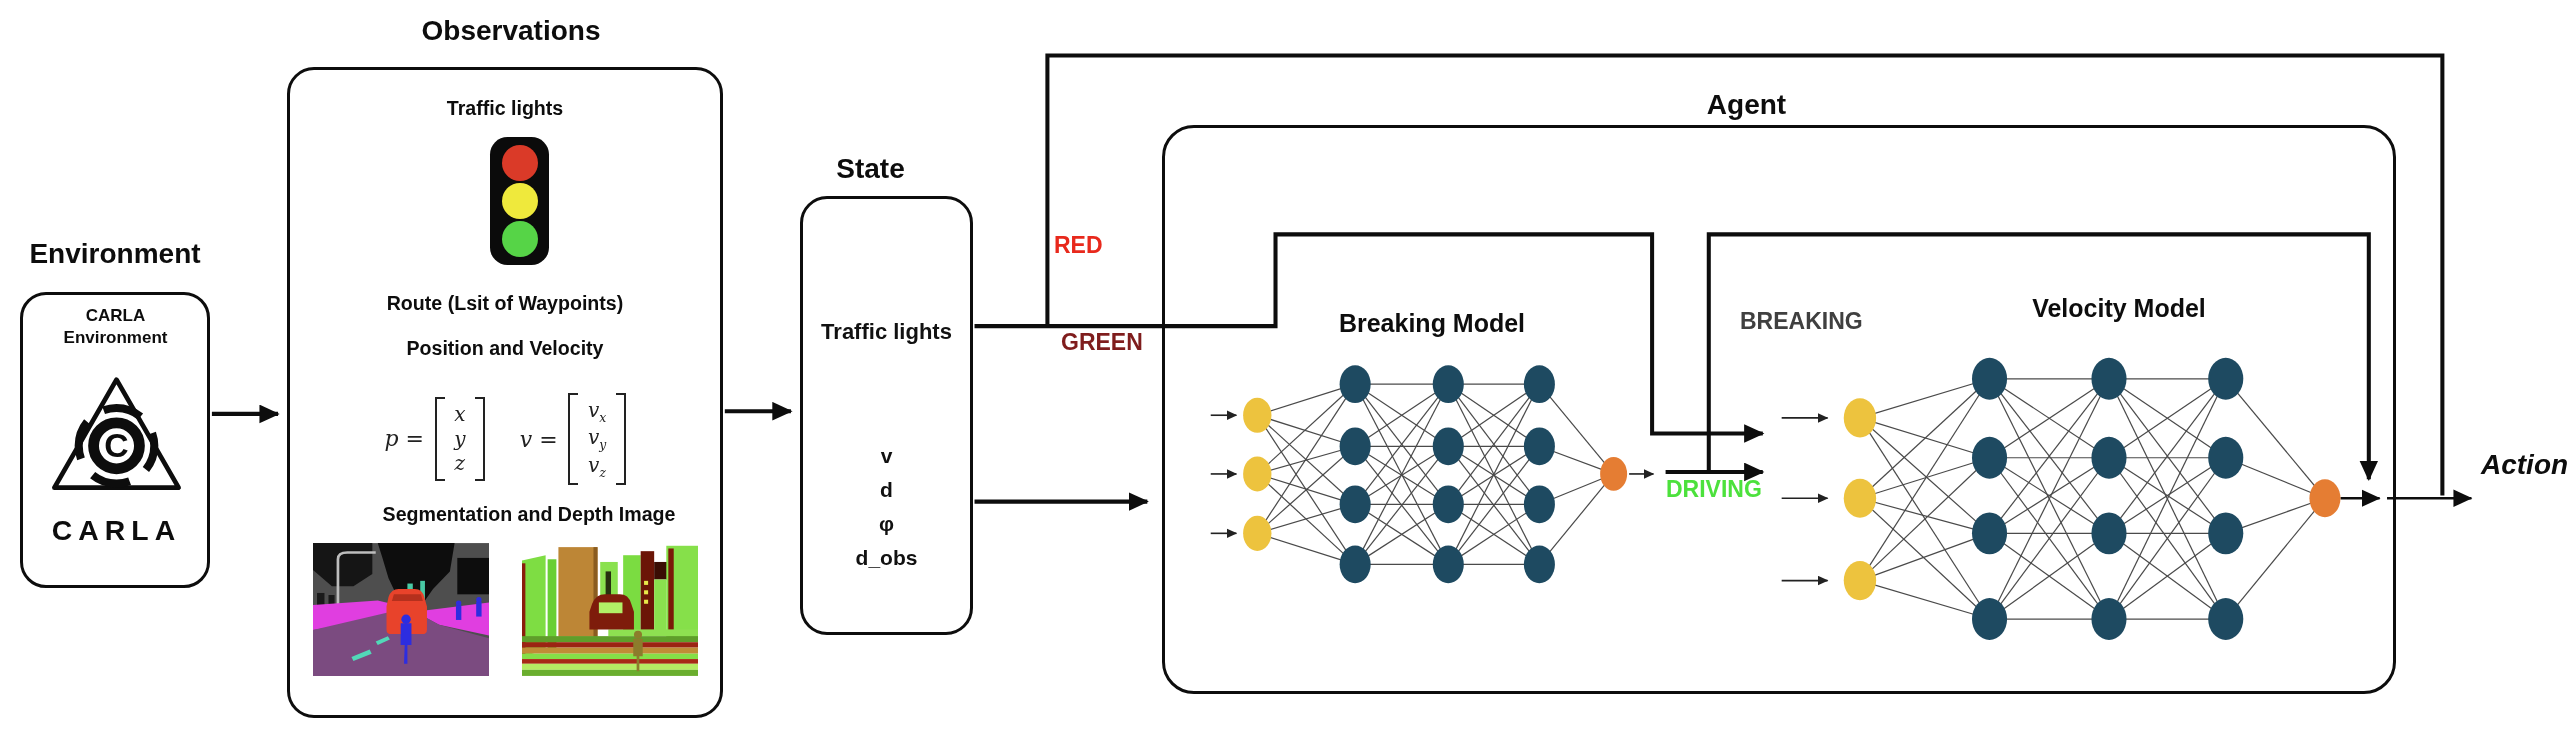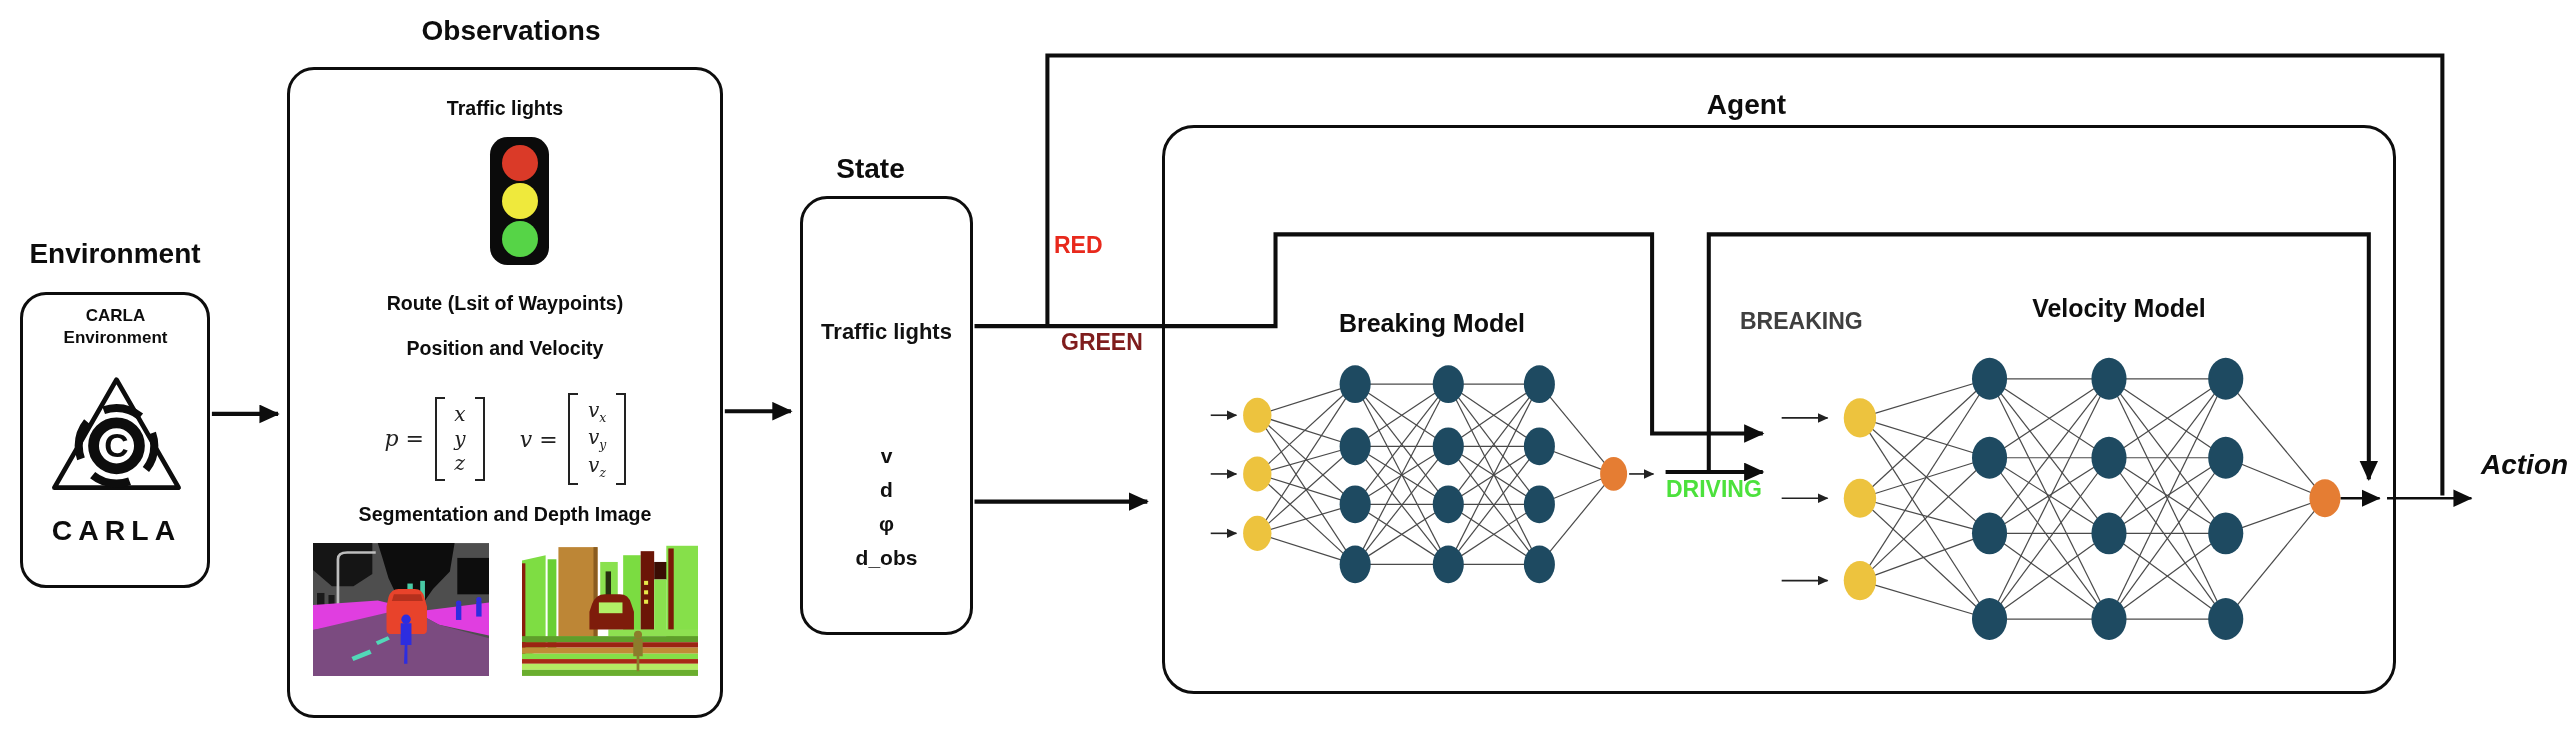--- a/index.html
+++ b/index.html
@@ -96,7 +96,7 @@
     </div>
   </div>
 
-  <div class="obs-lbl" style="top:503px;">Segmentation and Depth Image</div>
+  <div class="obs-lbl" style="top:503px;padding-left:24px;">Segmentation and Depth Image</div>
 
   <svg id="seg-img" class="obs-img" viewBox="0 0 261 197">
     <rect width="261" height="197" fill="#4e4e4e"></rect>

